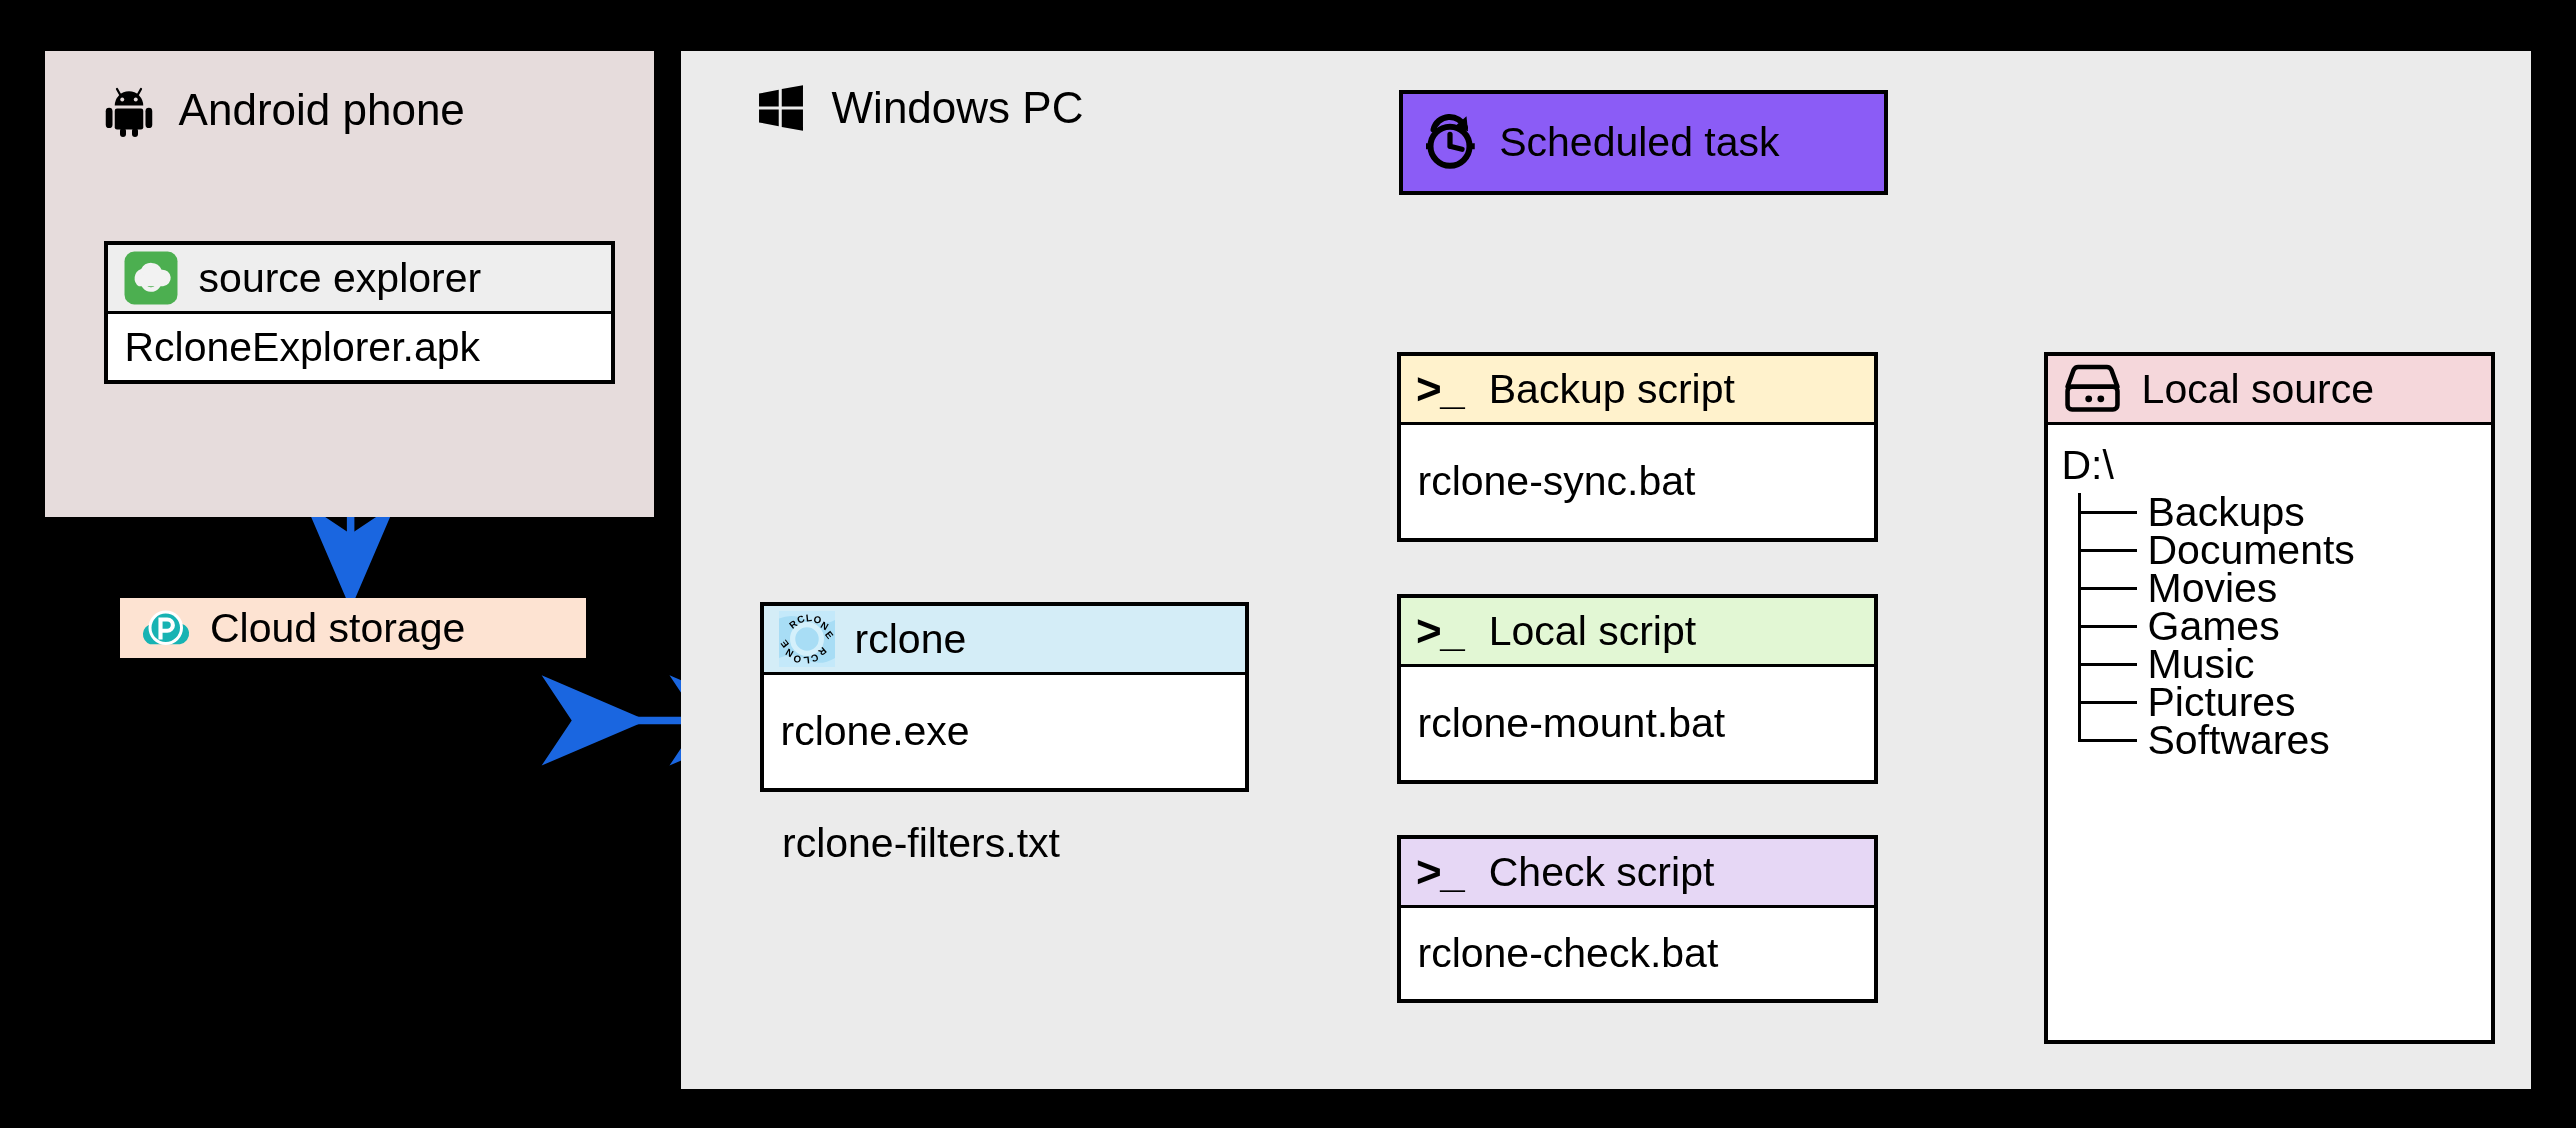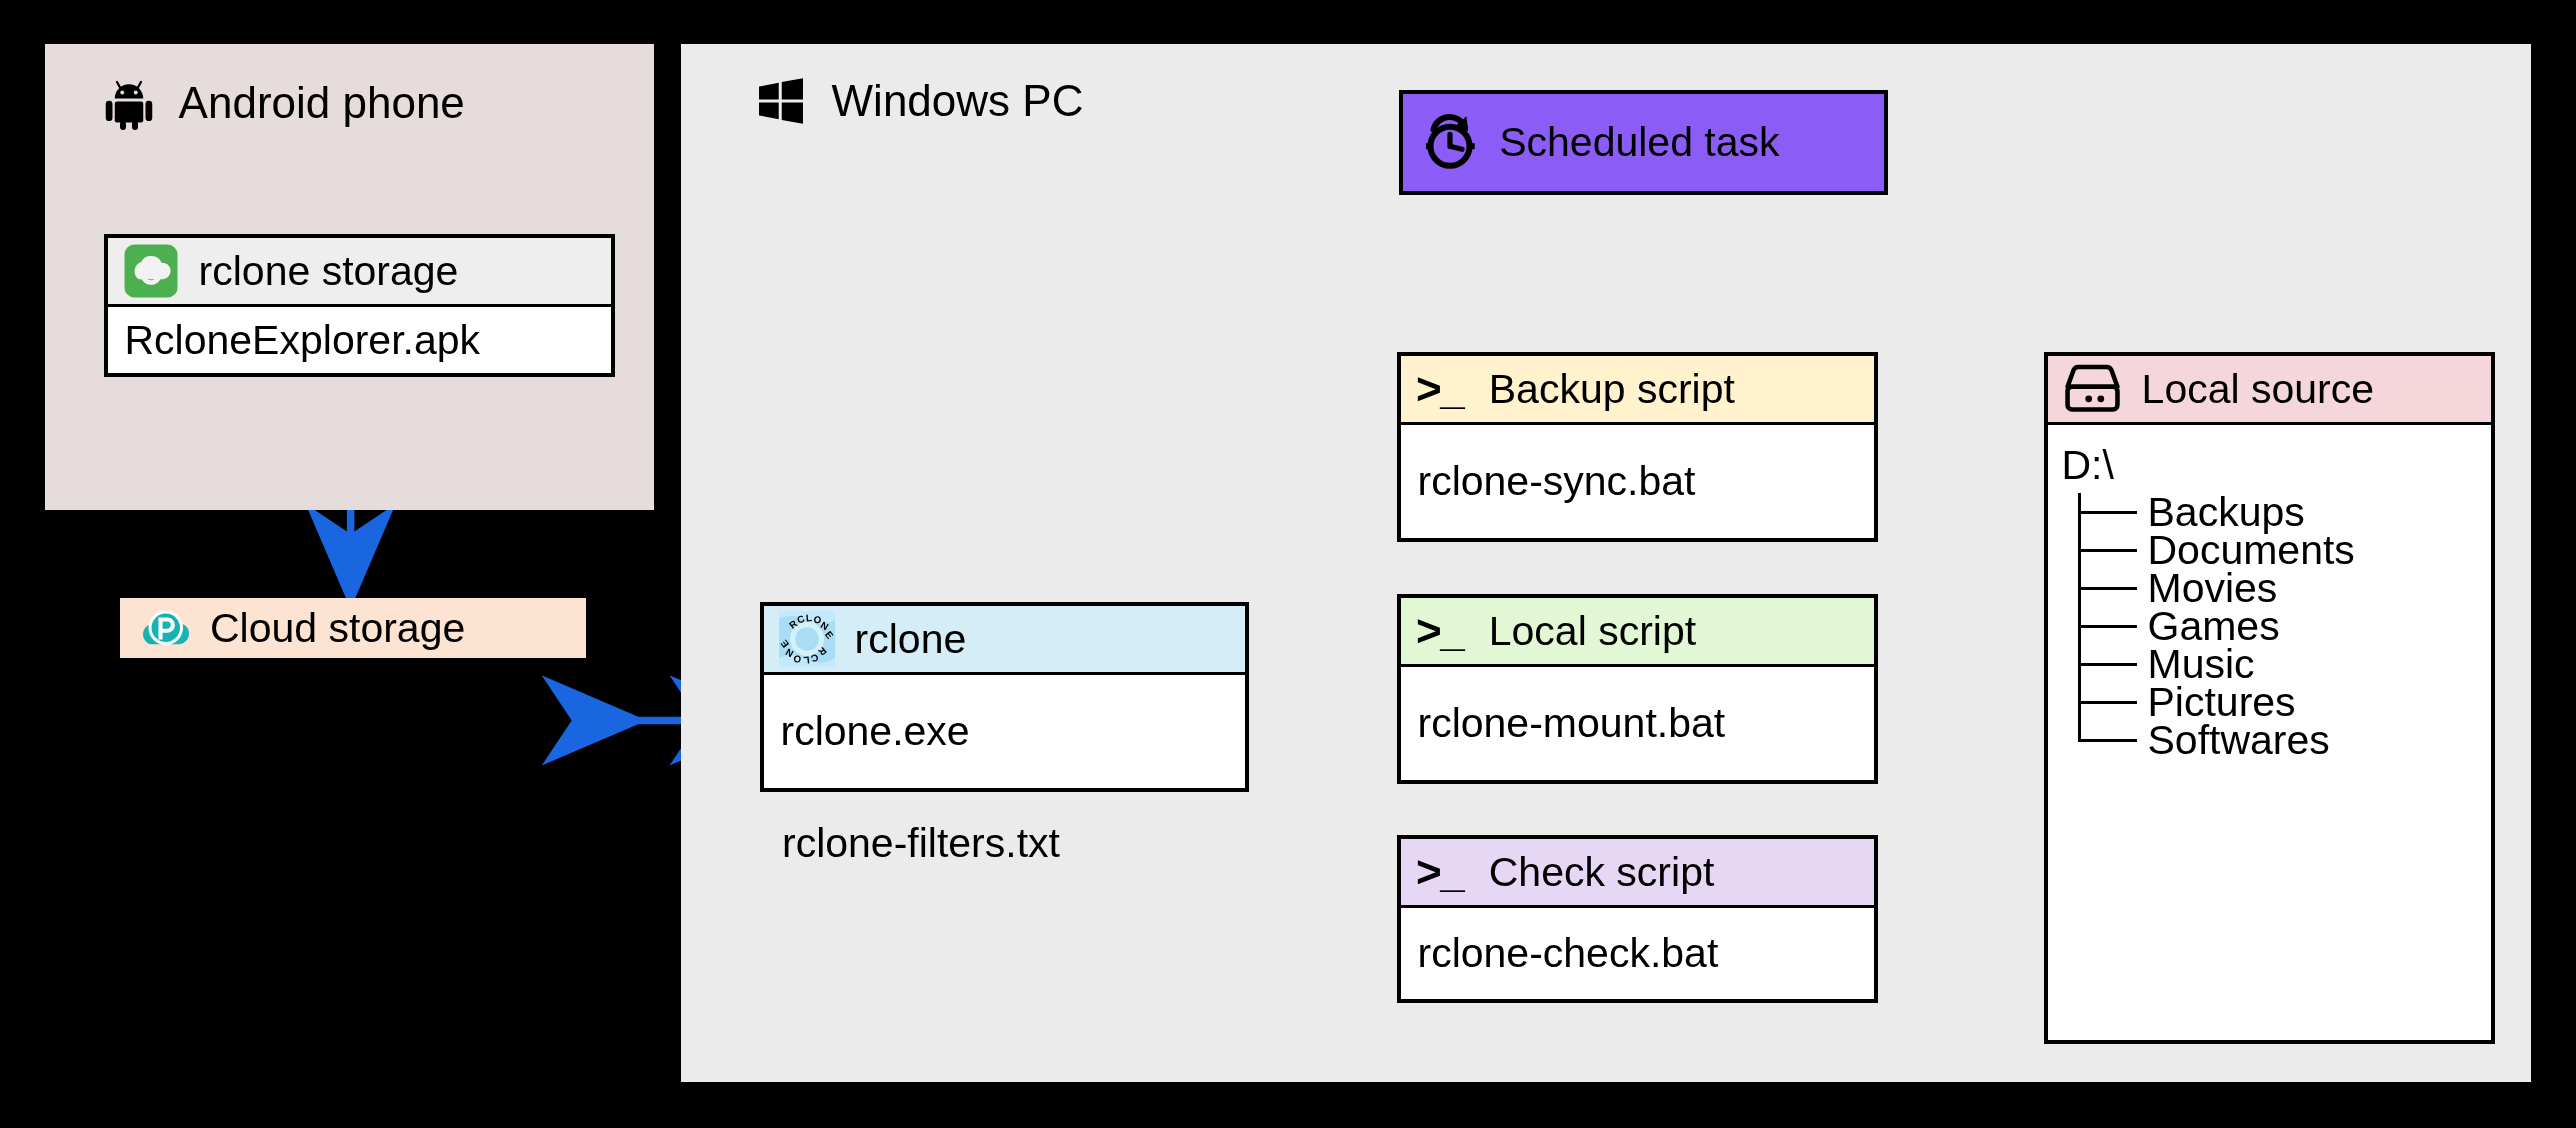--- a/index.html
+++ b/index.html
@@ -12,7 +12,7 @@
   #stage { position: relative; width: 2576px; height: 1128px; background:#000; }
 
   
-  .panel { position: absolute; }
+  .panel { position: absolute; margin-top: 7px; }
   #android-panel {
     left: 45px; top: 44px; width: 609px; height: 466px;
     background: #e6dcdc;

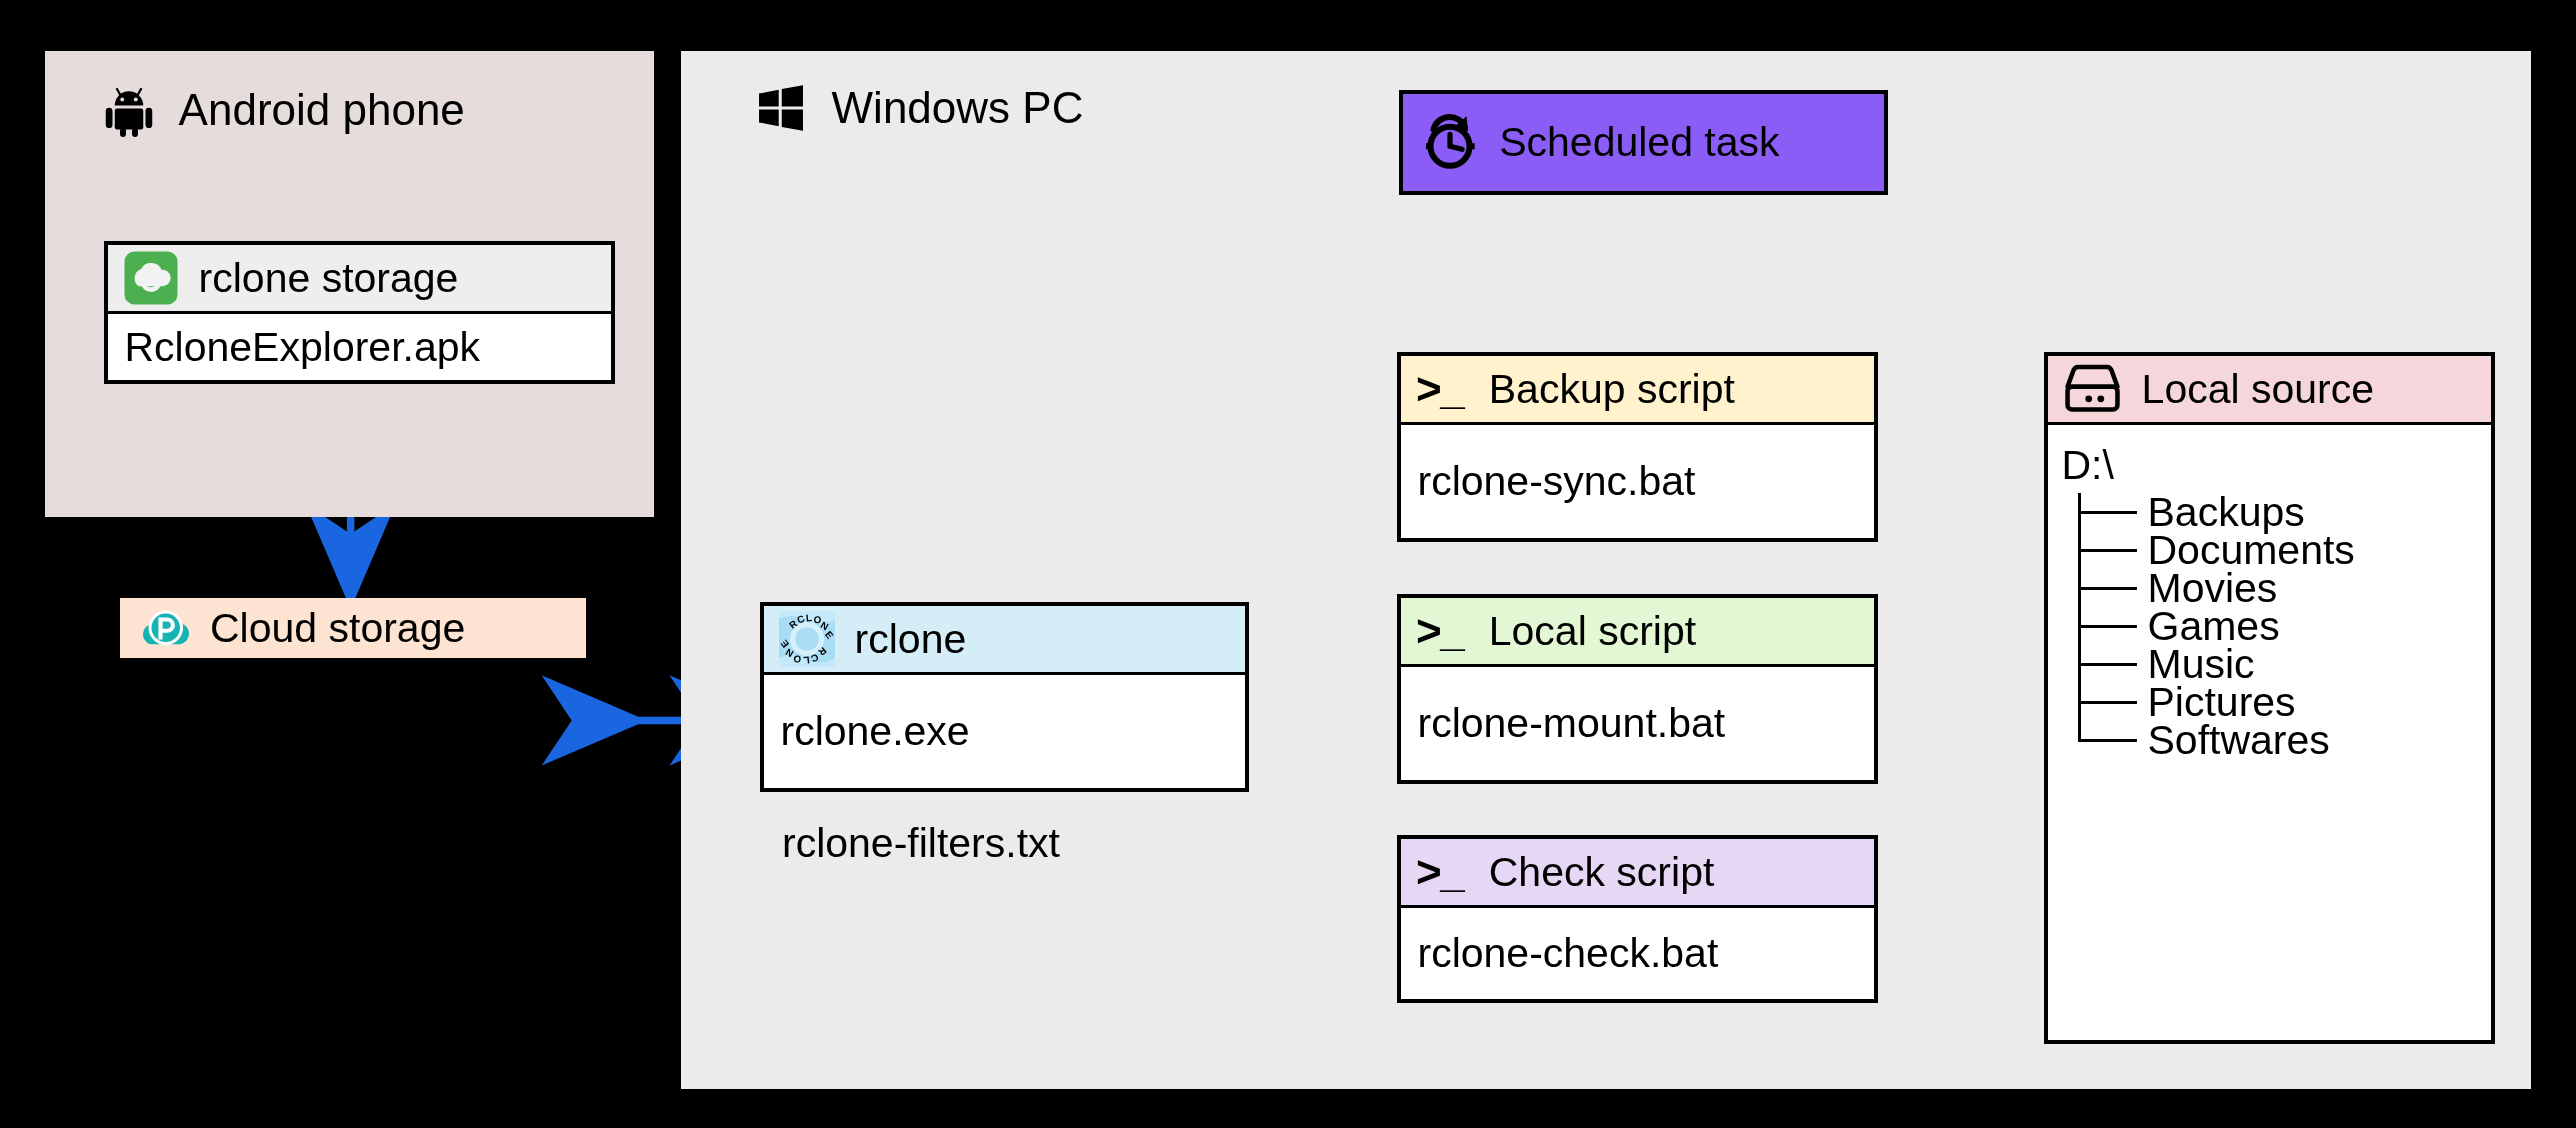--- a/index.html
+++ b/index.html
@@ -172,7 +172,7 @@
             <path d="M51 28 L49 40 L40 35 Z" fill="#f2f2f2"></path>
           </svg>
         </span>
-        <span class="node-head-label">rclone storage</span>
+        <span class="node-head-label">source explorer</span>
       </div>
       <div class="node-body">
         <span class="node-body-label">RcloneExplorer.apk</span>

